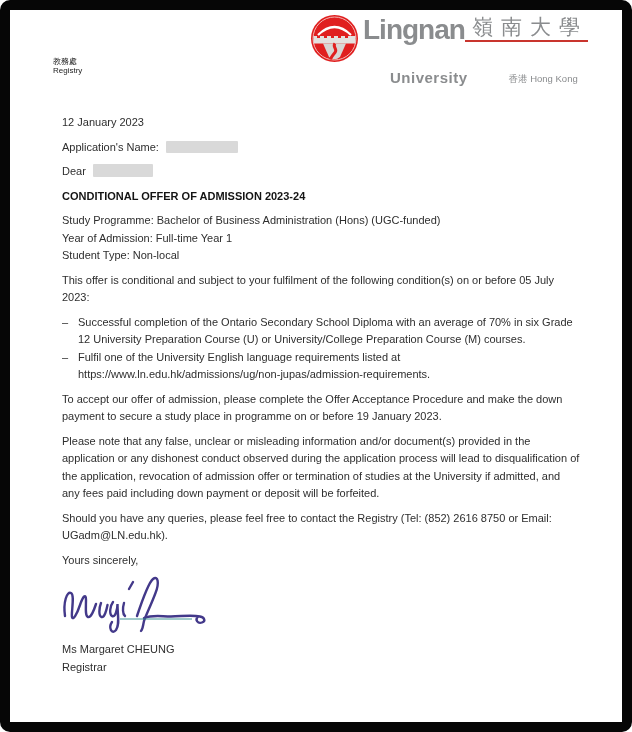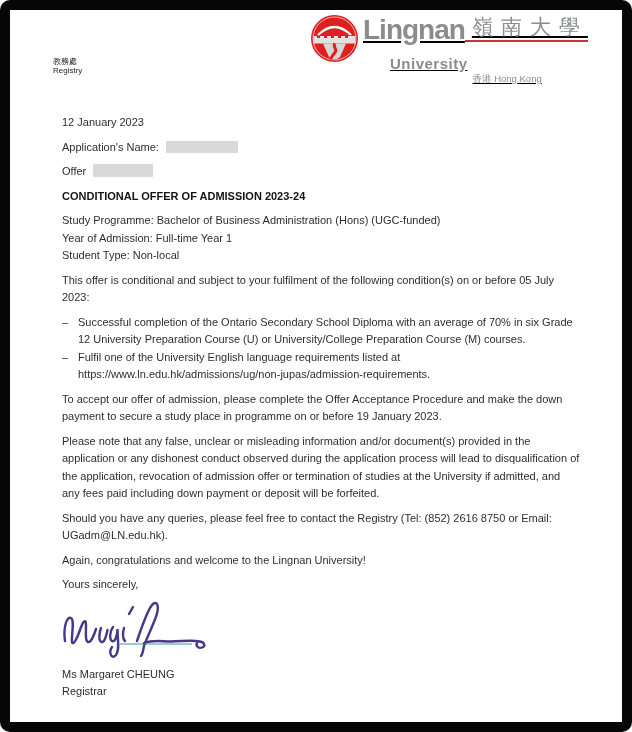--- a/index.html
+++ b/index.html
@@ -20,7 +20,7 @@
   }
   
   .logo-icon{position:absolute;left:300px;top:4px;width:49px;height:49px;}
-  .logo-text{position:absolute;left:353px;top:5px;white-space:nowrap;text-decoration:underline;}
+  .logo-text{position:absolute;left:353px;top:5px;white-space:nowrap;}
   .logo-row1{display:flex;align-items:flex-end;}
   .wordmark{
     font-size:28px;font-weight:bold;color:#8a8c8e;

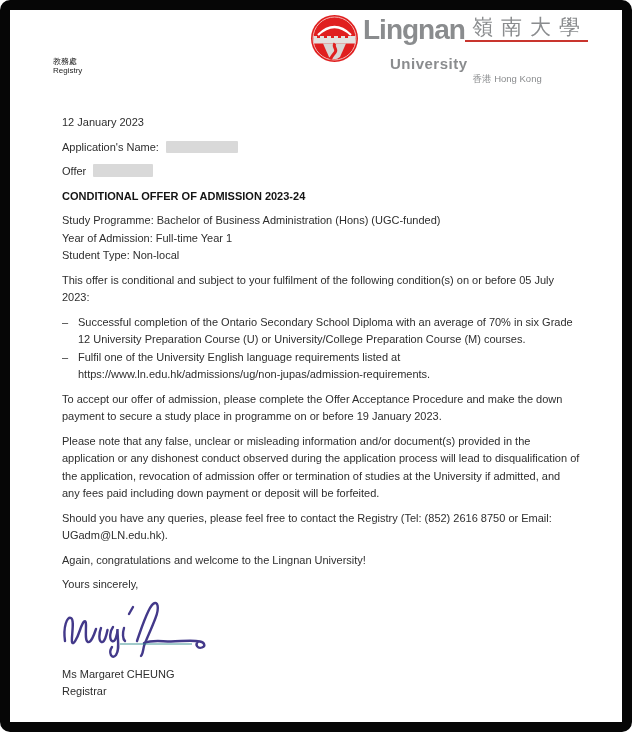--- a/index.html
+++ b/index.html
@@ -31,7 +31,7 @@
     padding:0 0 2px 7px;margin-bottom:3px;
     border-bottom:2.5px solid #c9352e;line-height:23px;
   }
-  .logo-row2{margin-top:-4px;padding-left:27px;display:flex;align-items:center;}
+  .logo-row2{margin-top:-4px;padding-left:27px;display:flex;align-items:flex-end;gap:36px;}
   .logo-univ{font-size:15px;font-weight:bold;color:#8a8c8e;letter-spacing:0.5px;}
   .logo-region{font-size:9.5px;color:#8a8c8e;margin-left:5px;margin-top:32px;}
   

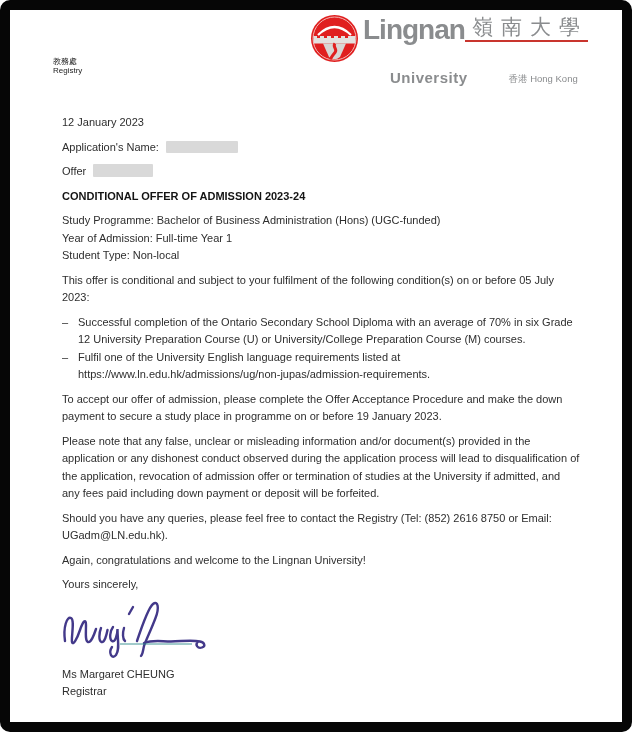--- a/index.html
+++ b/index.html
@@ -101,7 +101,7 @@
     </div>
 
     <p class="para">
-      <span>Offer</span>
+      <span>Dear</span>
       <span class="redact dear"></span>
     </p>
 

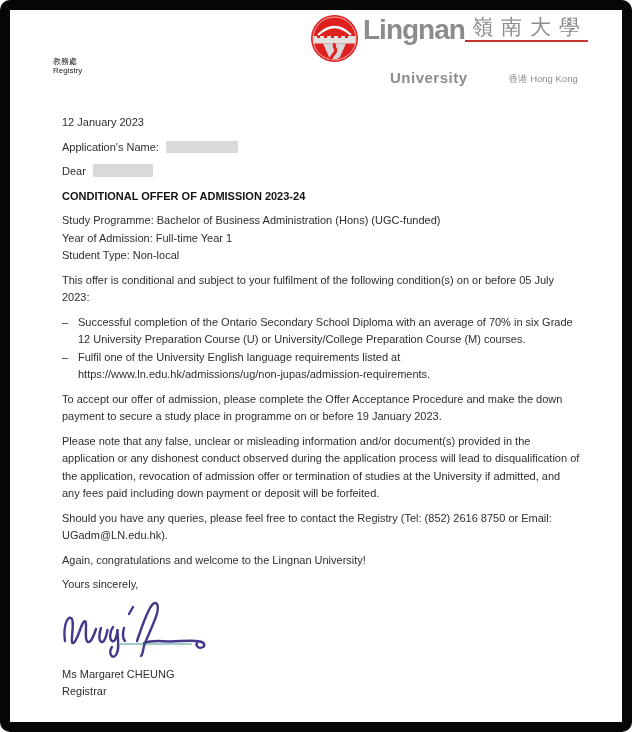--- a/index.html
+++ b/index.html
@@ -133,7 +133,6 @@
 
     <p class="para">Should you have any queries, please feel free to contact the Registry (Tel: (852) 2616 8750 or Email: UGadm@LN.edu.hk).</p>
 
-    <p class="para">Again, congratulations and welcome to the Lingnan University!</p>
 
     <p class="para">Yours sincerely,</p>
 

